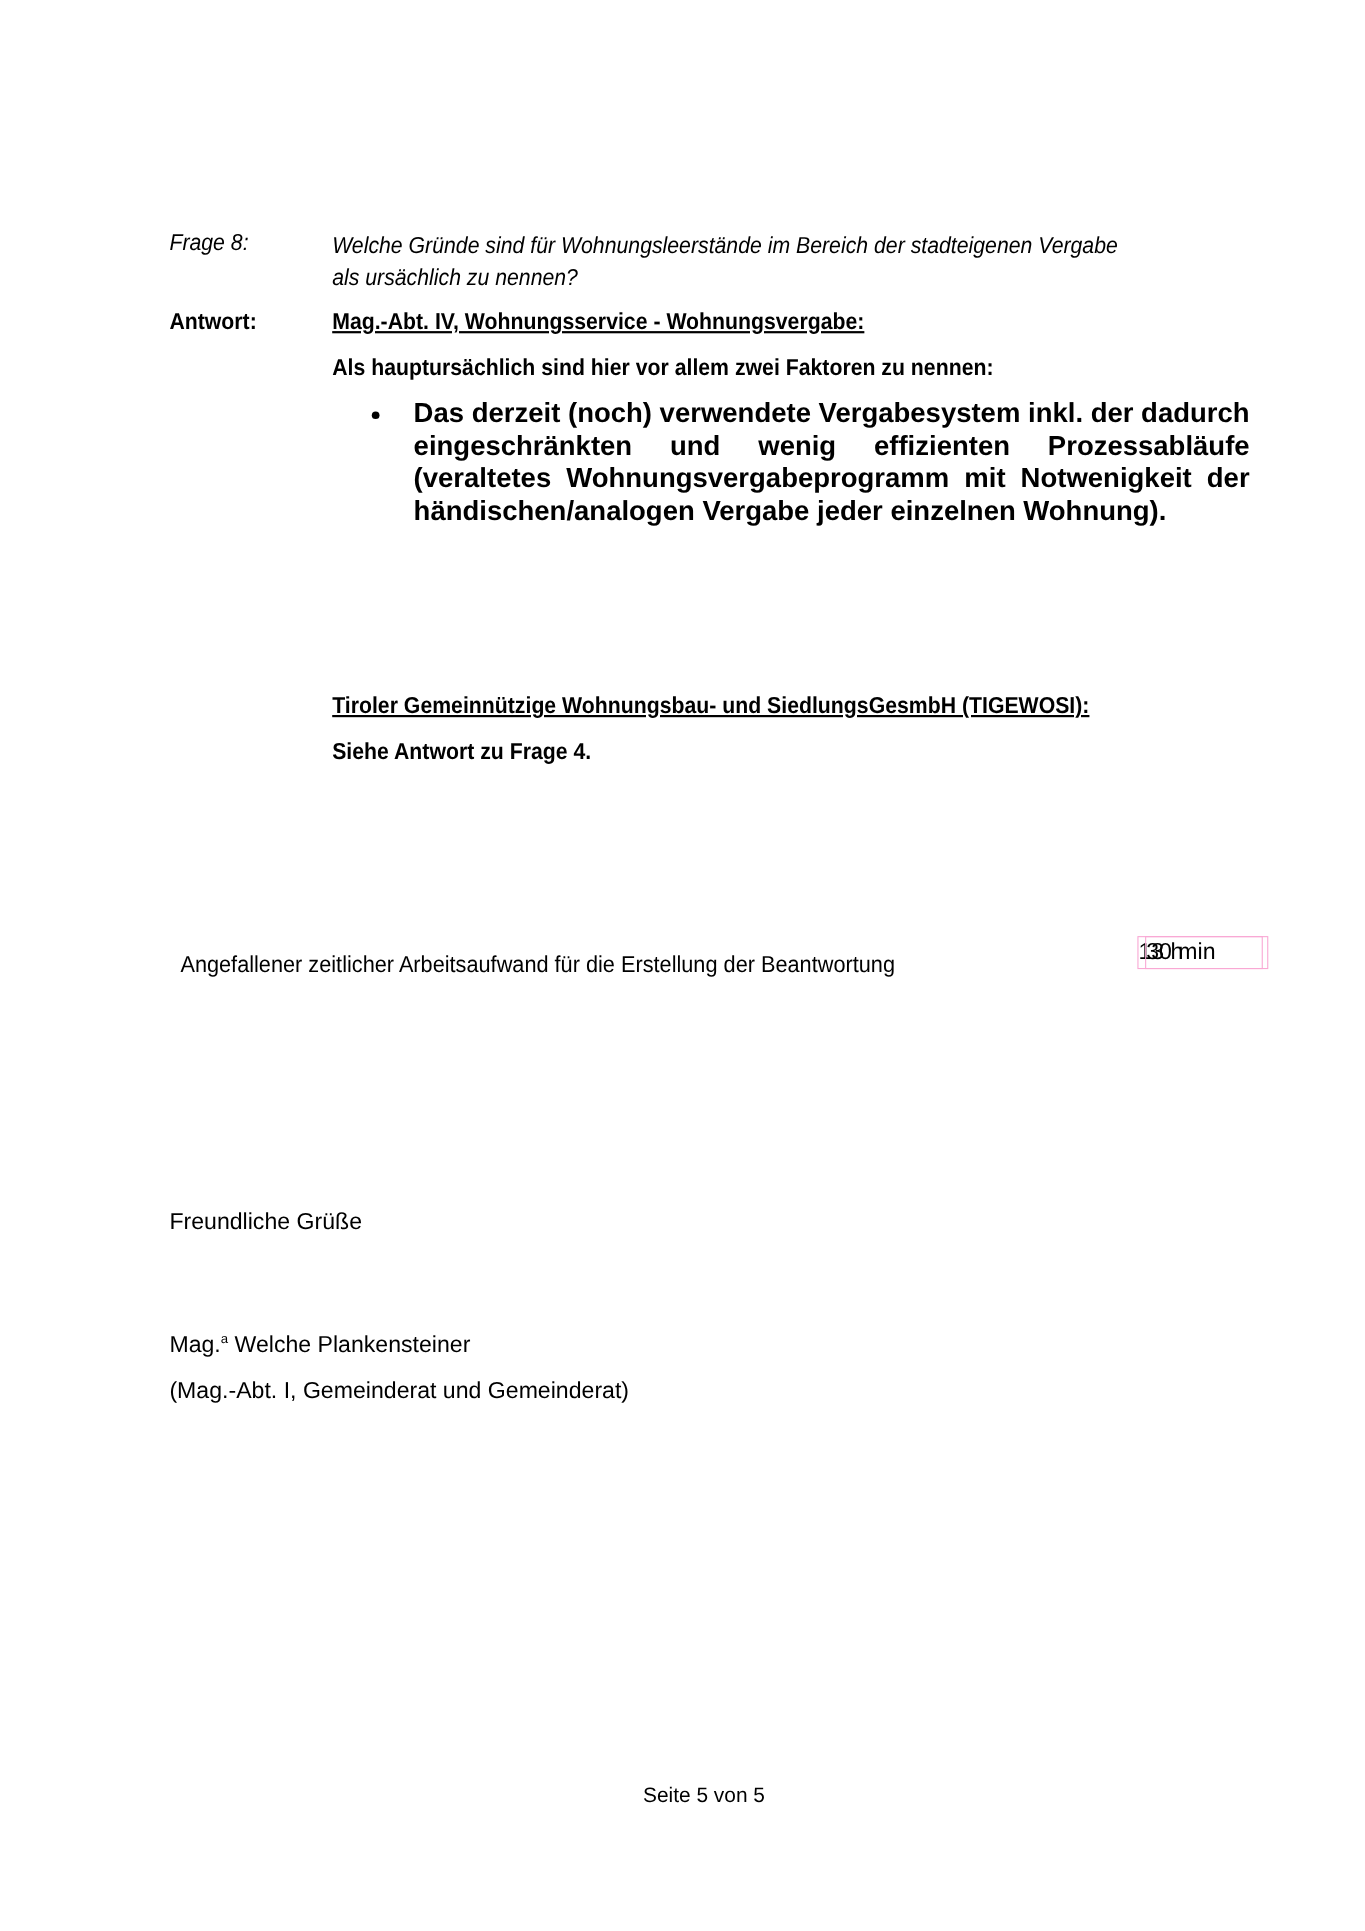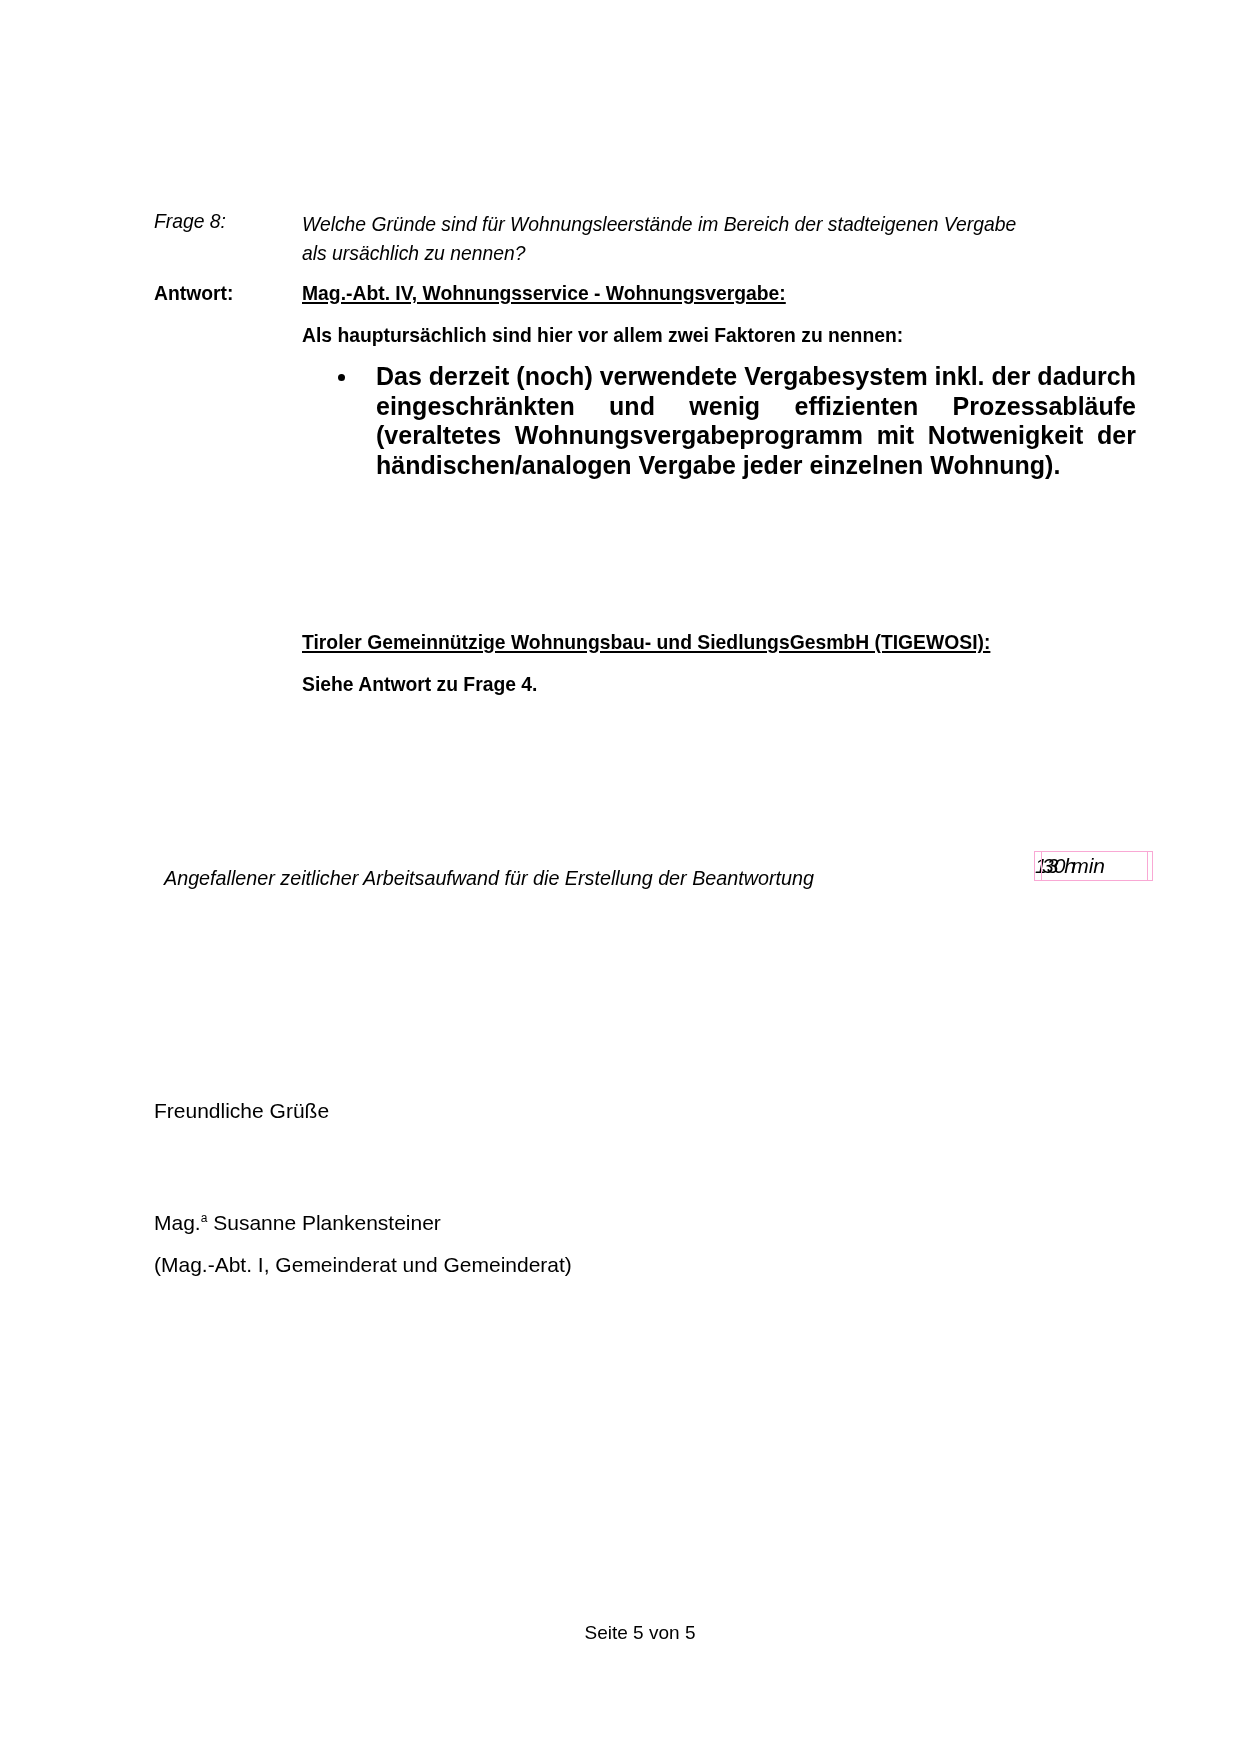--- a/index.html
+++ b/index.html
@@ -18,7 +18,7 @@
   .bullets li { position: relative; padding-left: 40px; font-weight: bold; font-size: 25px; line-height: 29.5px; text-align: justify; }
   .bullets li .dot { position: absolute; left: 2px; top: 12px; width: 7px; height: 7px; border-radius: 50%; background: #000; }
   .bullets li .txt { display: block; width: 760px; }
-  .work-row { left: 164px; top: 866px; display: flex; align-items: center; font-style: italic; }
+  .work-row { left: 164px; top: 866px; display: flex; align-items: center; }
   .work-label { font-size: 21px; transform: scaleX(0.94); transform-origin: left center; white-space: nowrap; width: 760px; }
   .work-box { border: 1px solid #f9a8d4; height: 28px; line-height: 28px; font-size: 21px; text-align: left; }
   .box-h { width: 112px; margin-left: 82px; position: absolute; left: 788px; top: -15px; }

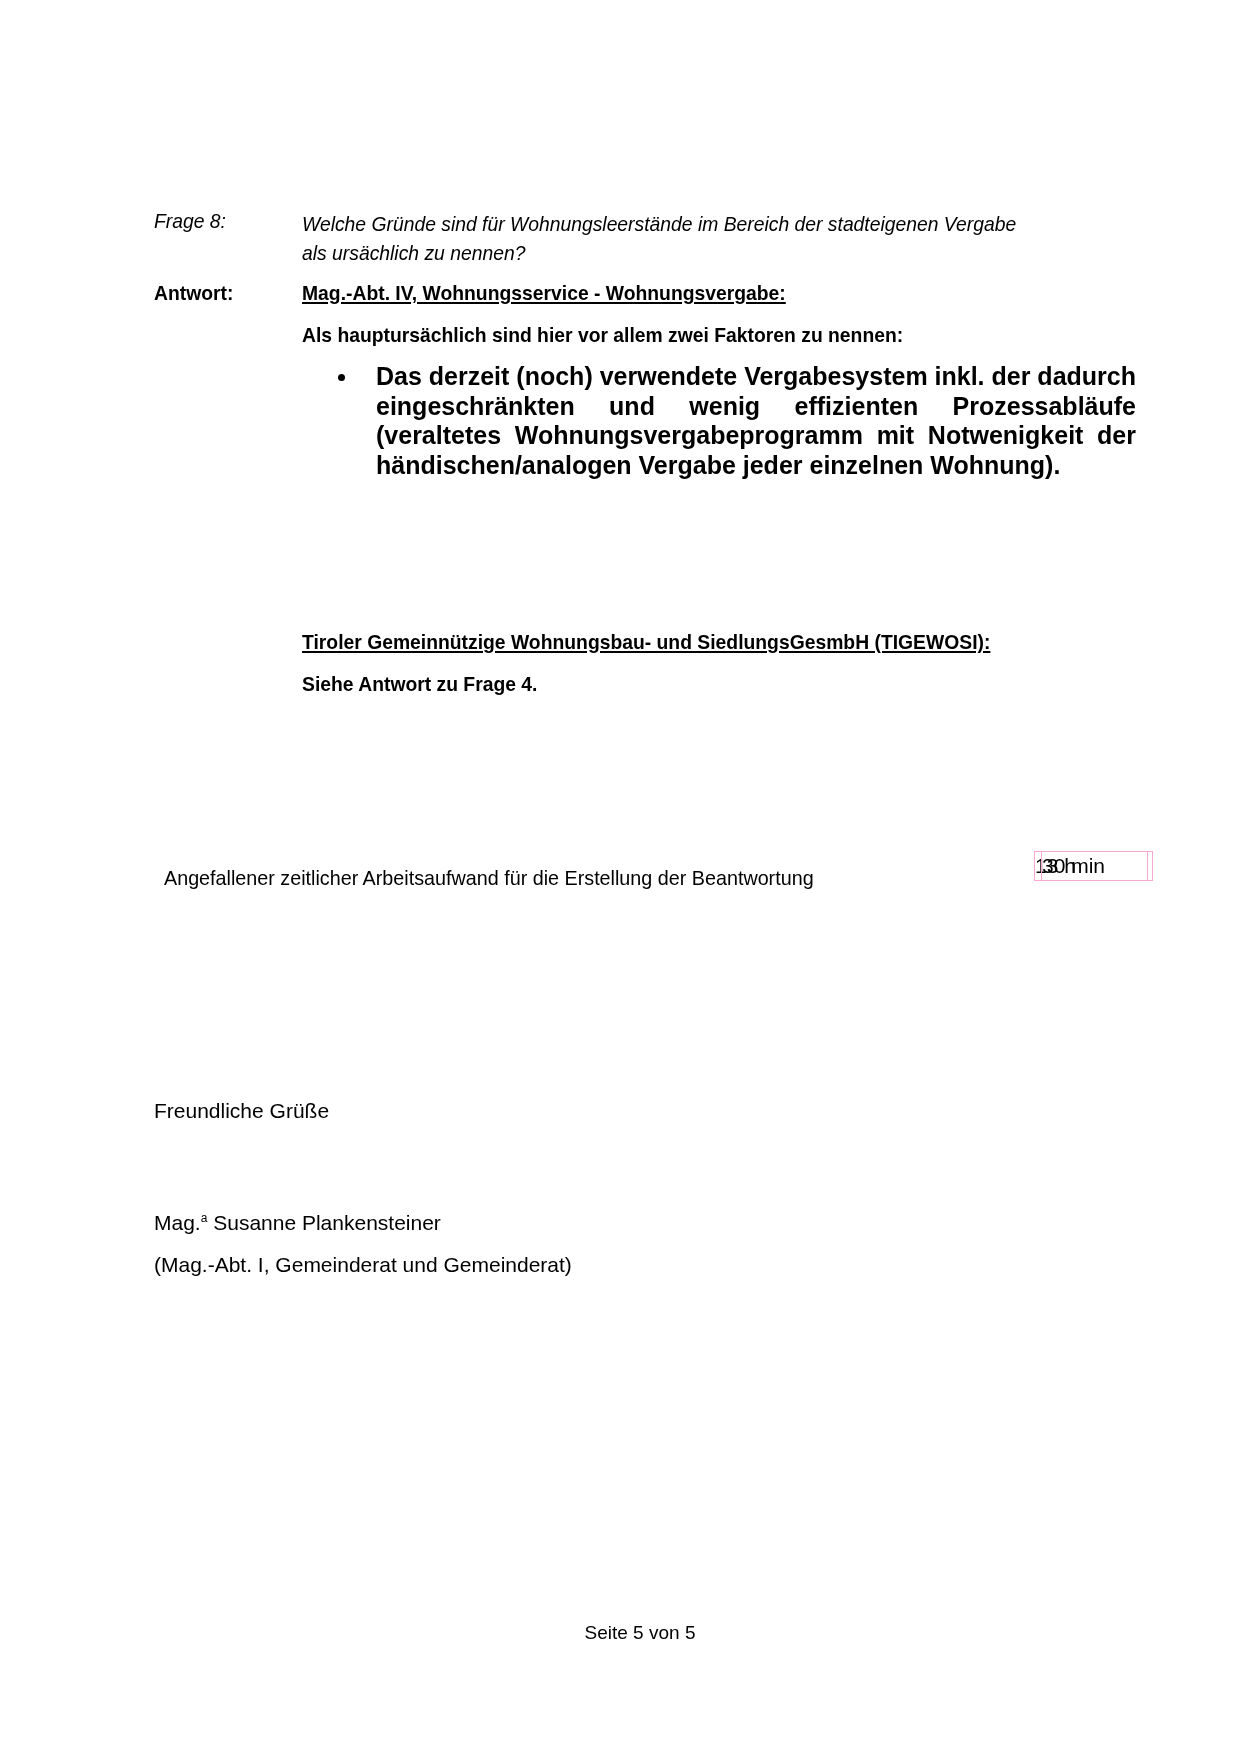--- a/index.html
+++ b/index.html
@@ -60,7 +60,7 @@
 <div class="abs plain" style="left:154px; top:1099px;">Freundliche Grüße</div>
 
 <div class="abs plain" style="left:154px; top:1211px;">
-  <span>Mag.</span><sup>a</sup><span> Susanne Plankensteiner</span>
+  <span>Mag.</span><sup>a</sup><span> Welche Plankensteiner</span>
 </div>
 <div class="abs plain" style="left:154px; top:1253px;">(Mag.-Abt. I, Gemeinderat und Gemeinderat)</div>
 

